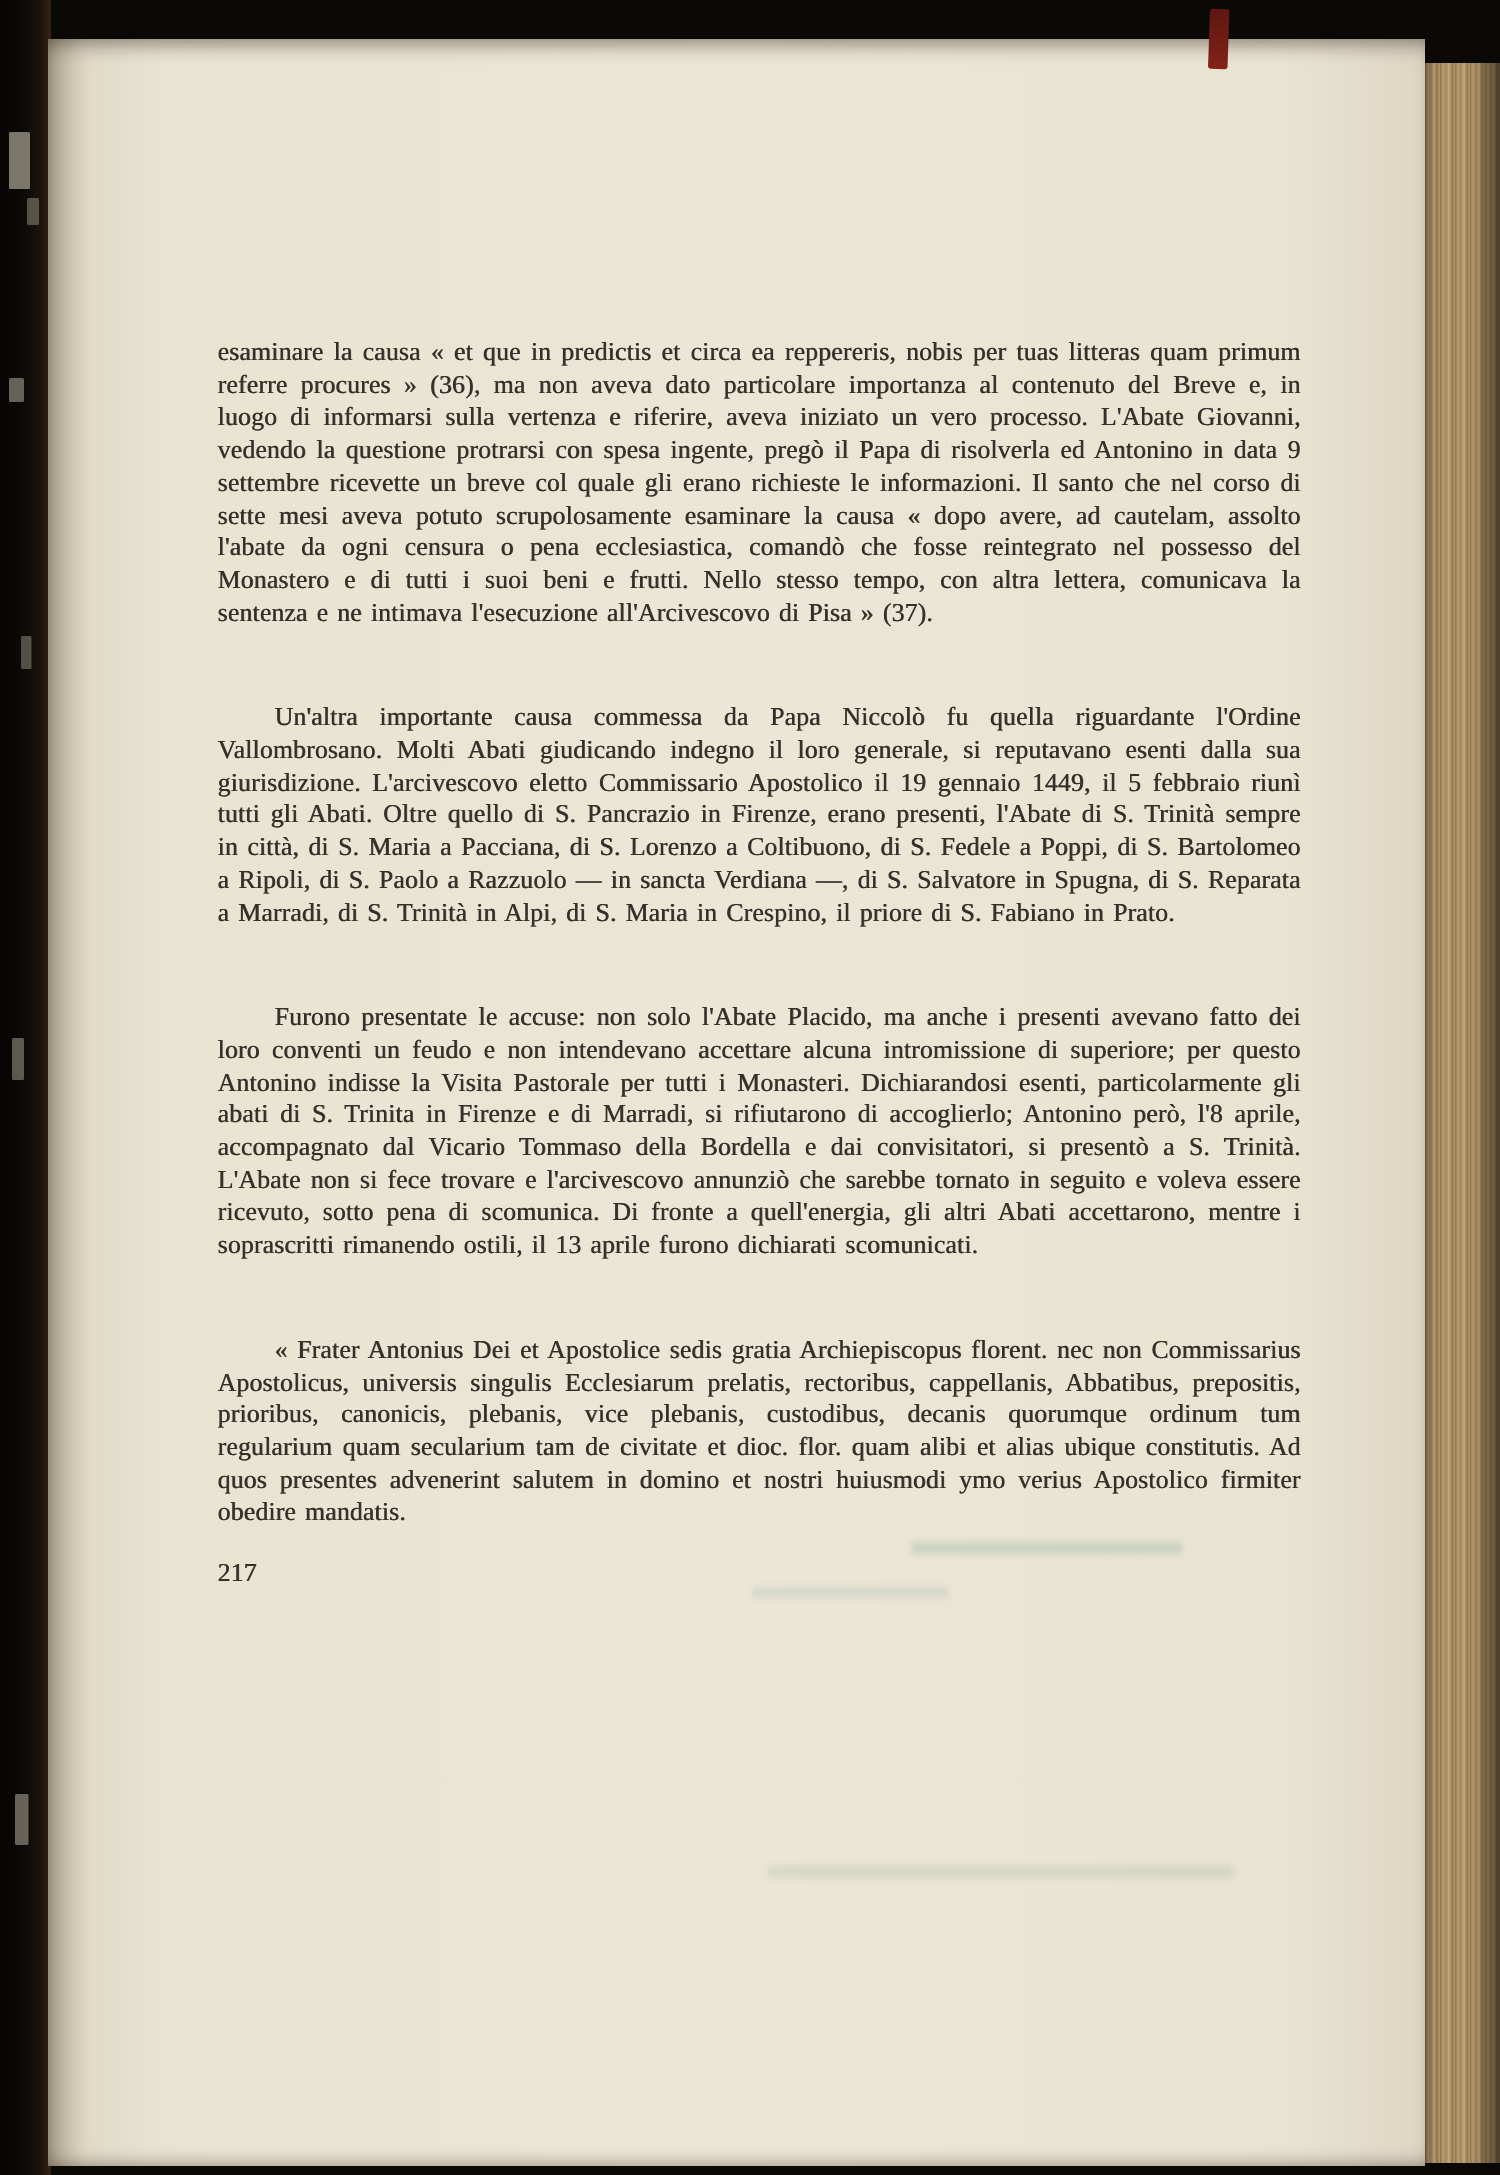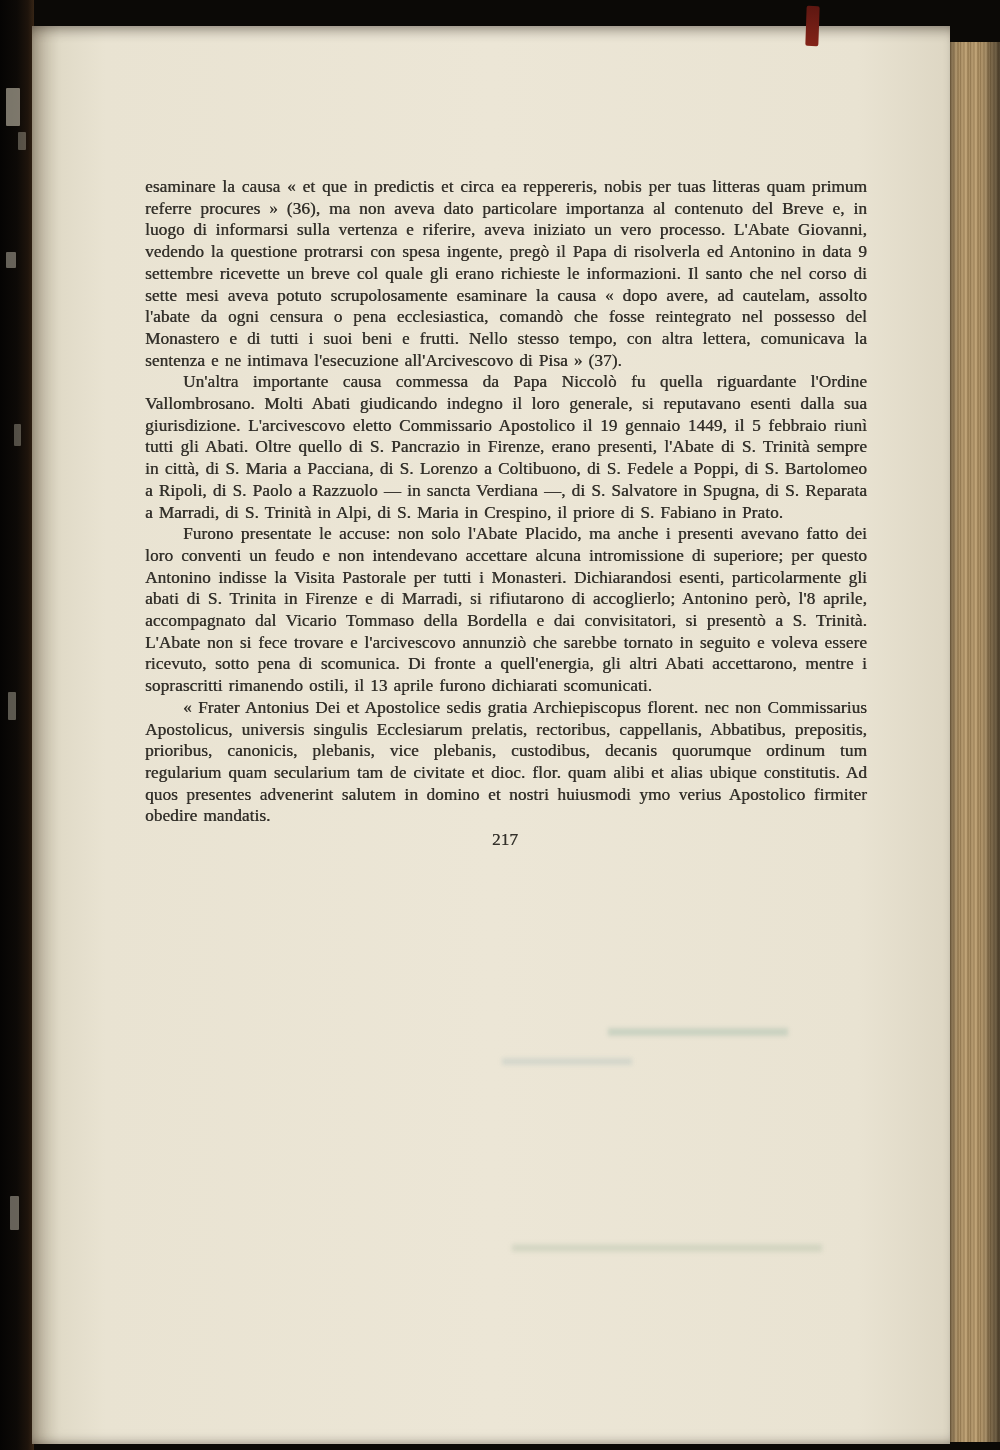--- a/index.html
+++ b/index.html
@@ -82,7 +82,7 @@
     -webkit-hyphens: auto;
     text-shadow: 0.4px 0 0 rgba(51,48,42,0.85);
   }
-  .para { text-indent: 38px; }
+  .para { text-indent: 38px; margin-top: 48px; }
   .para.first { text-indent: 0; }
 
   .page-number {

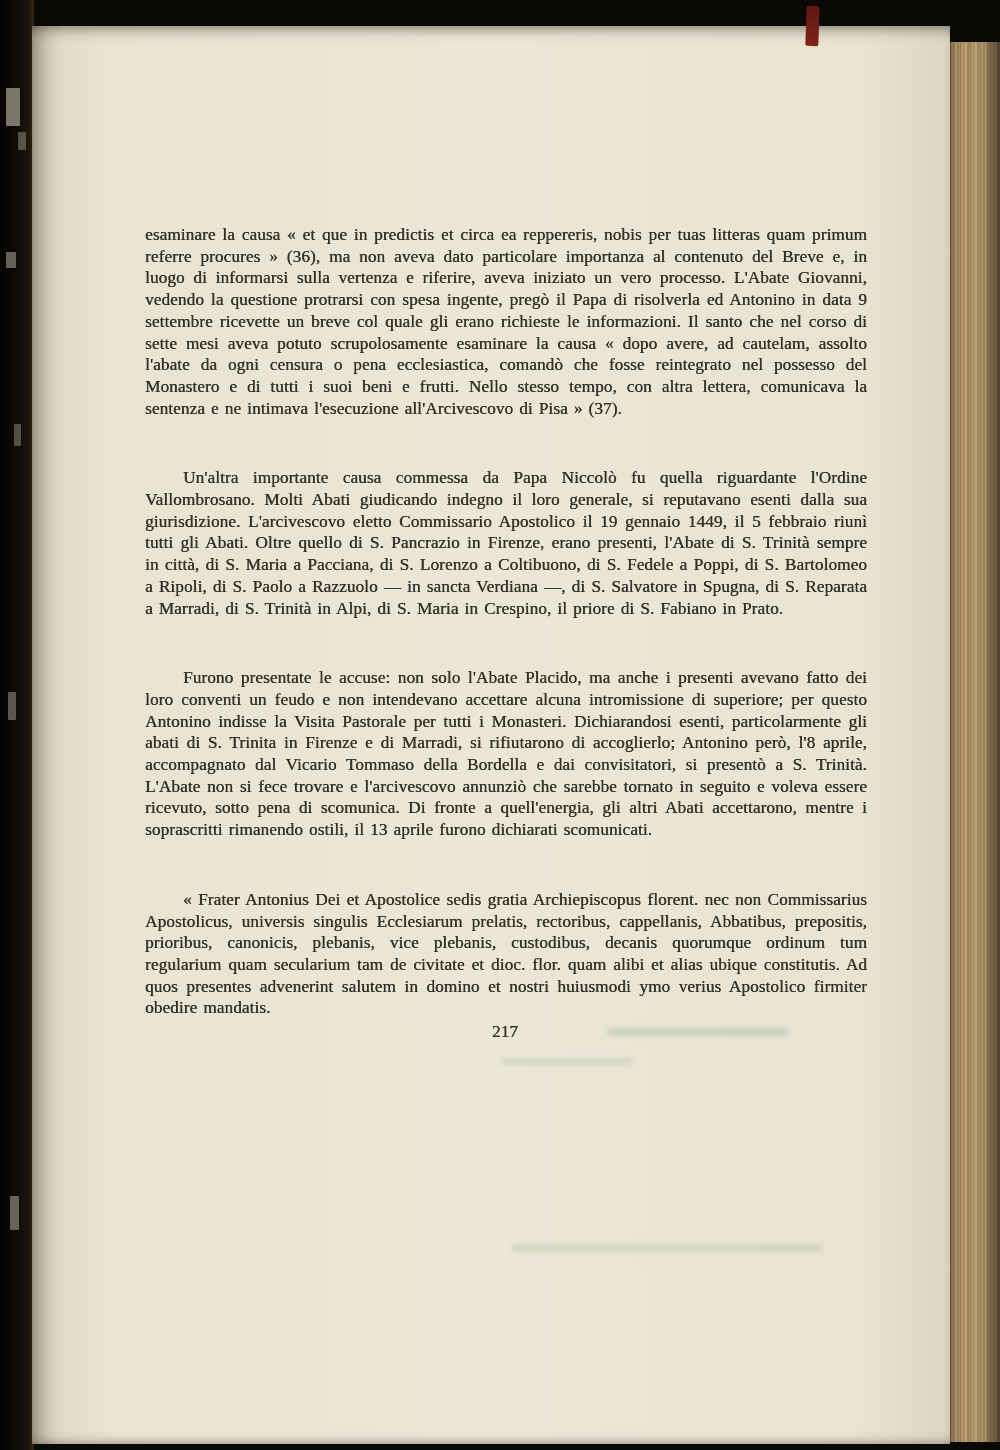--- a/index.html
+++ b/index.html
@@ -86,8 +86,8 @@
   .para.first { text-indent: 0; }
 
   .page-number {
-    margin-top: 2px;
-    text-align: center;
+    margin-top: 19px;
+    text-align: left;
     padding-right: 2px;
   }
 </style>

